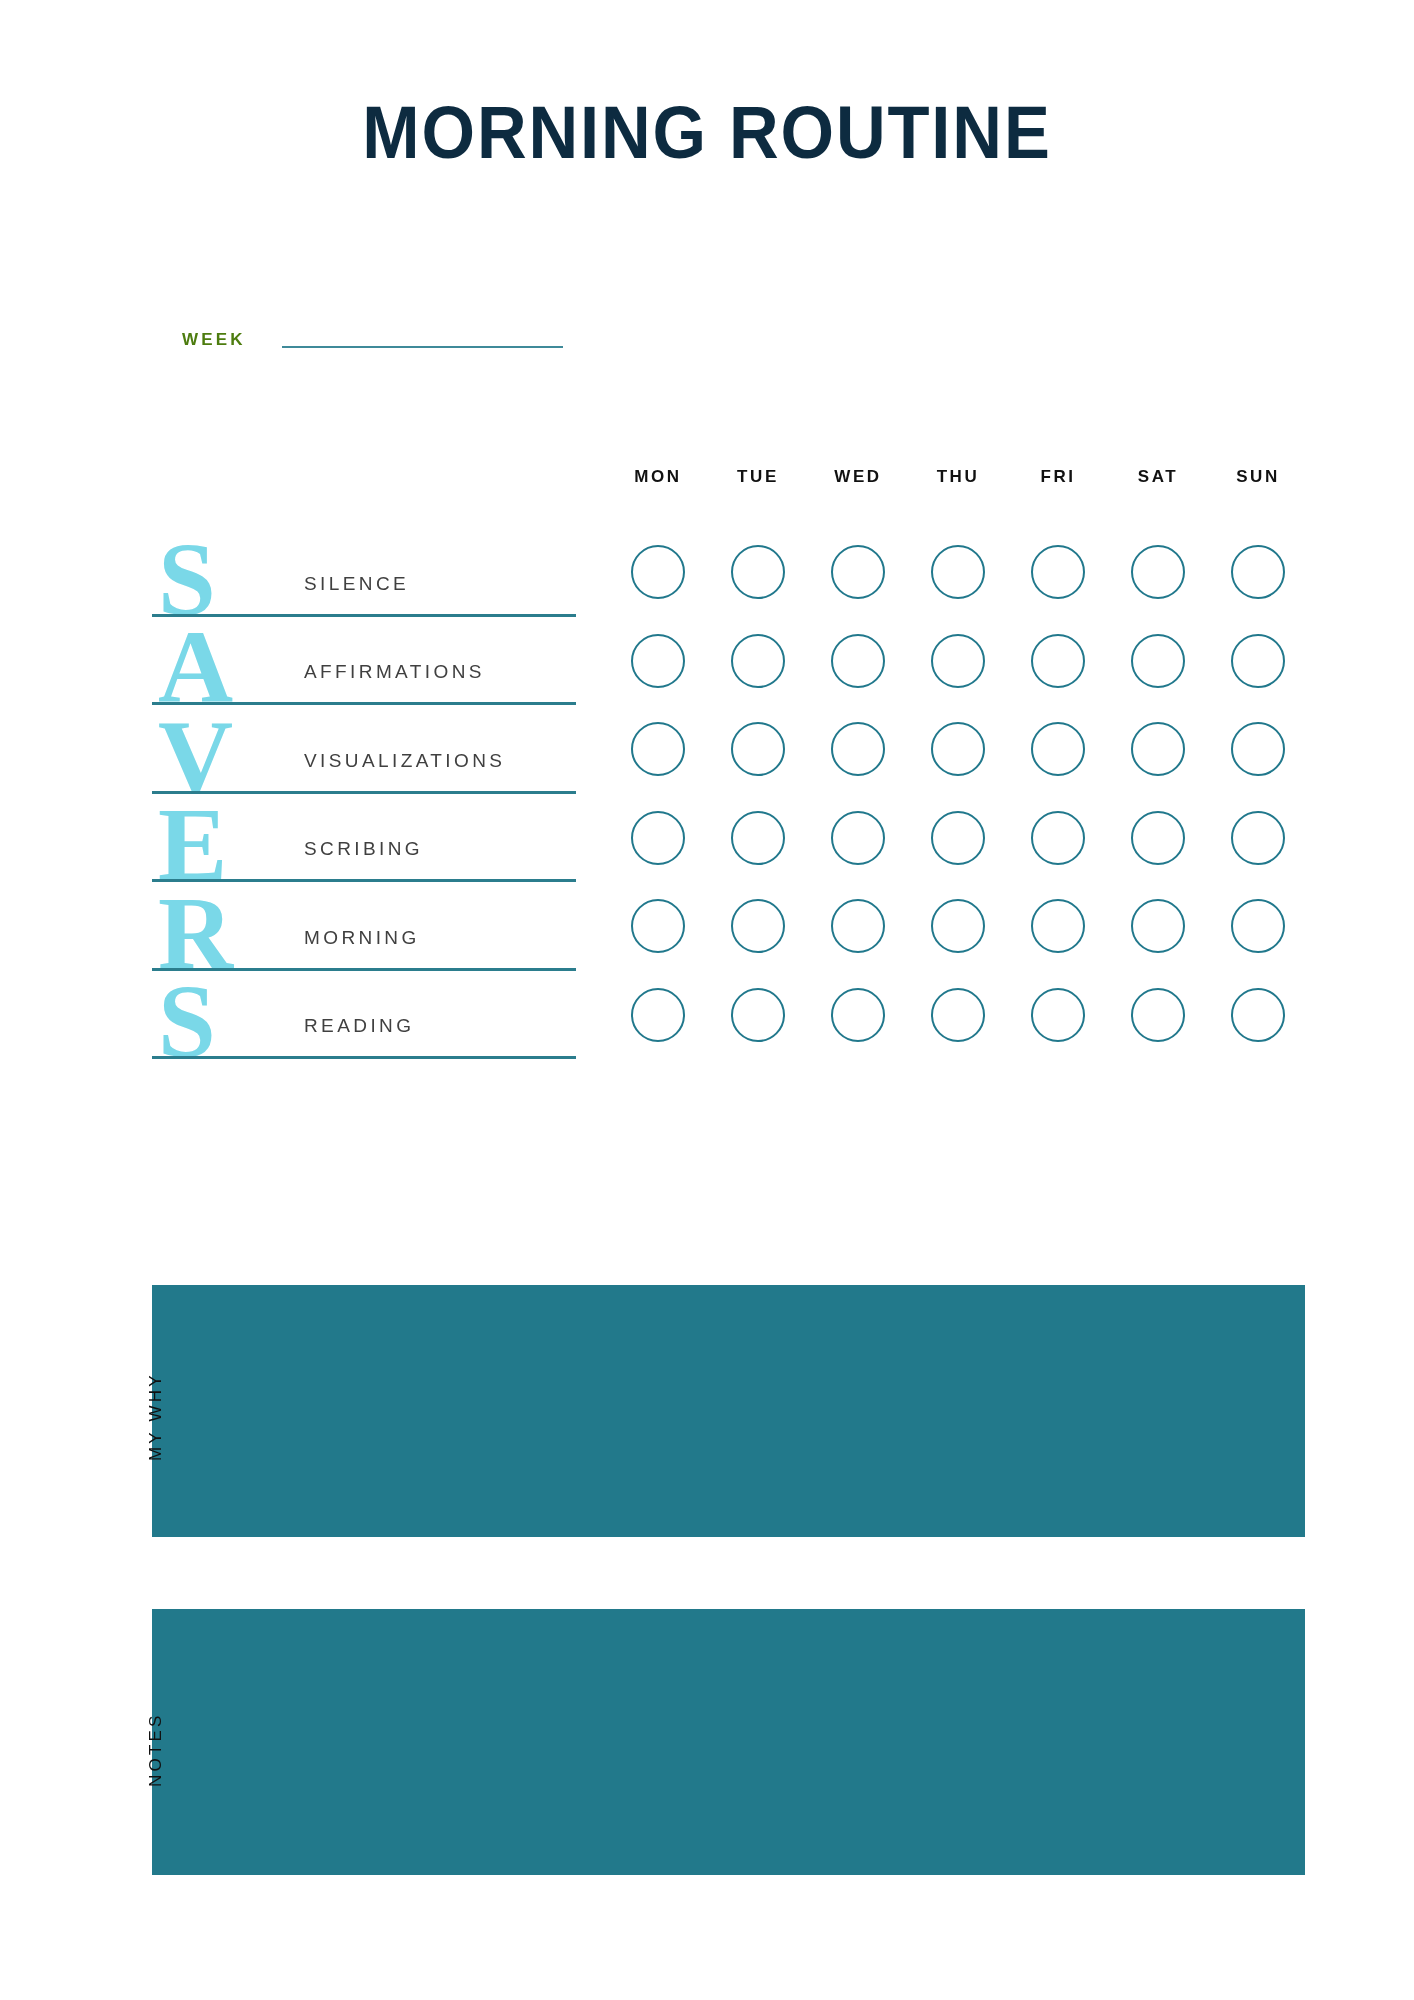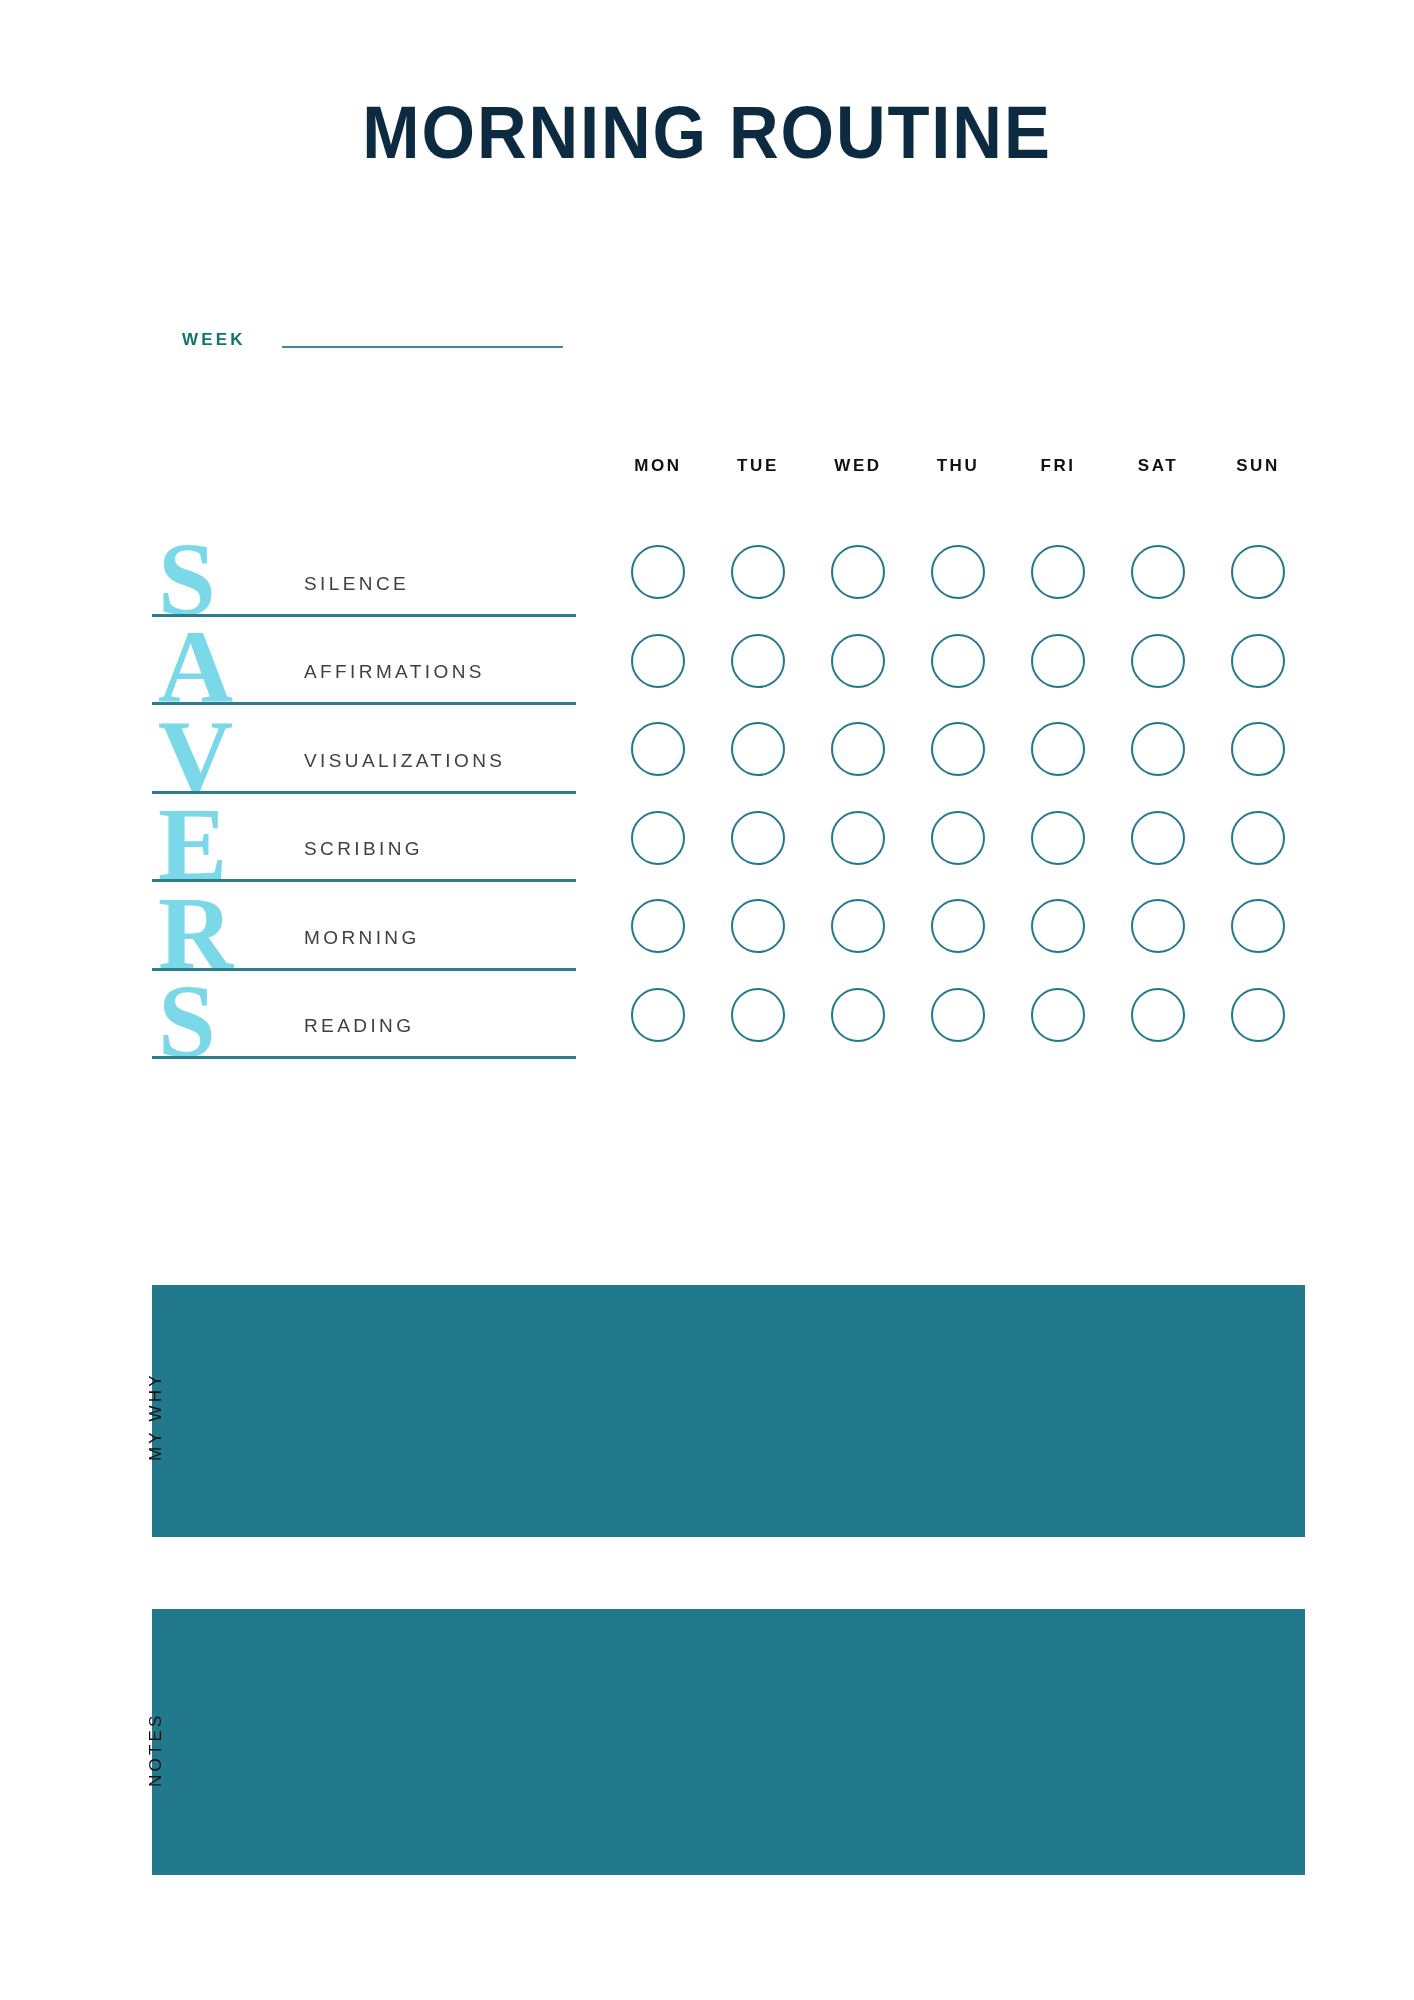--- a/index.html
+++ b/index.html
@@ -51,7 +51,7 @@
     font-size: 17px;
     font-weight: 700;
     letter-spacing: 3.2px;
-    color: #0f766e;
+    color: #4d7c0f;
   }
   .week-rule {
     width: 281px;

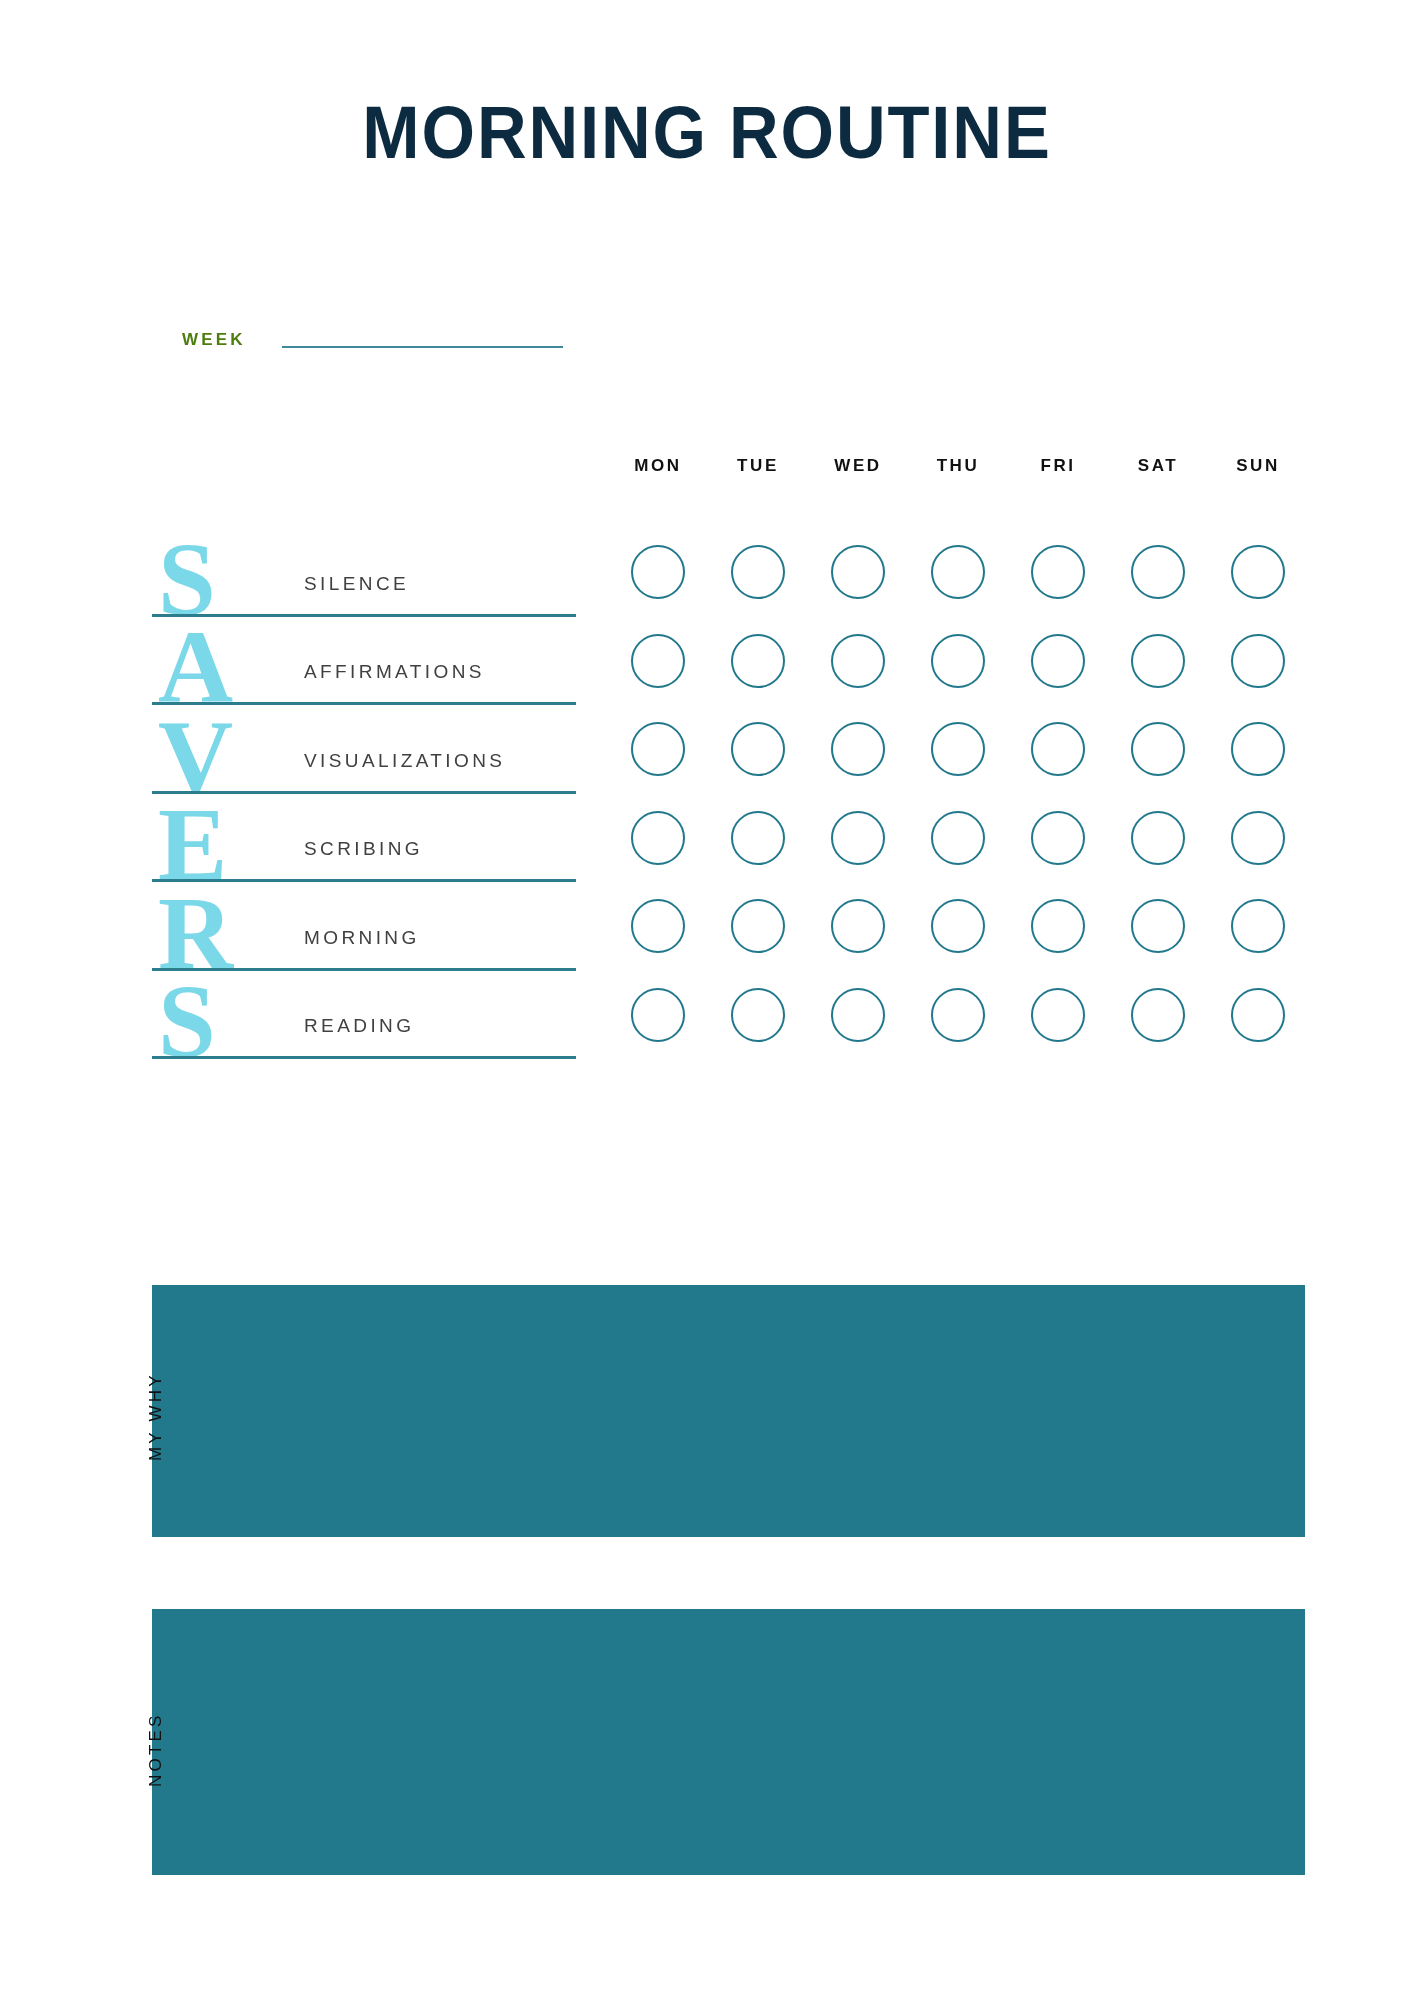--- a/index.html
+++ b/index.html
@@ -64,7 +64,7 @@
   
   .days {
     position: absolute;
-    top: 456px;
+    top: 467px;
     left: 608px;
     width: 700px;
     display: flex;

